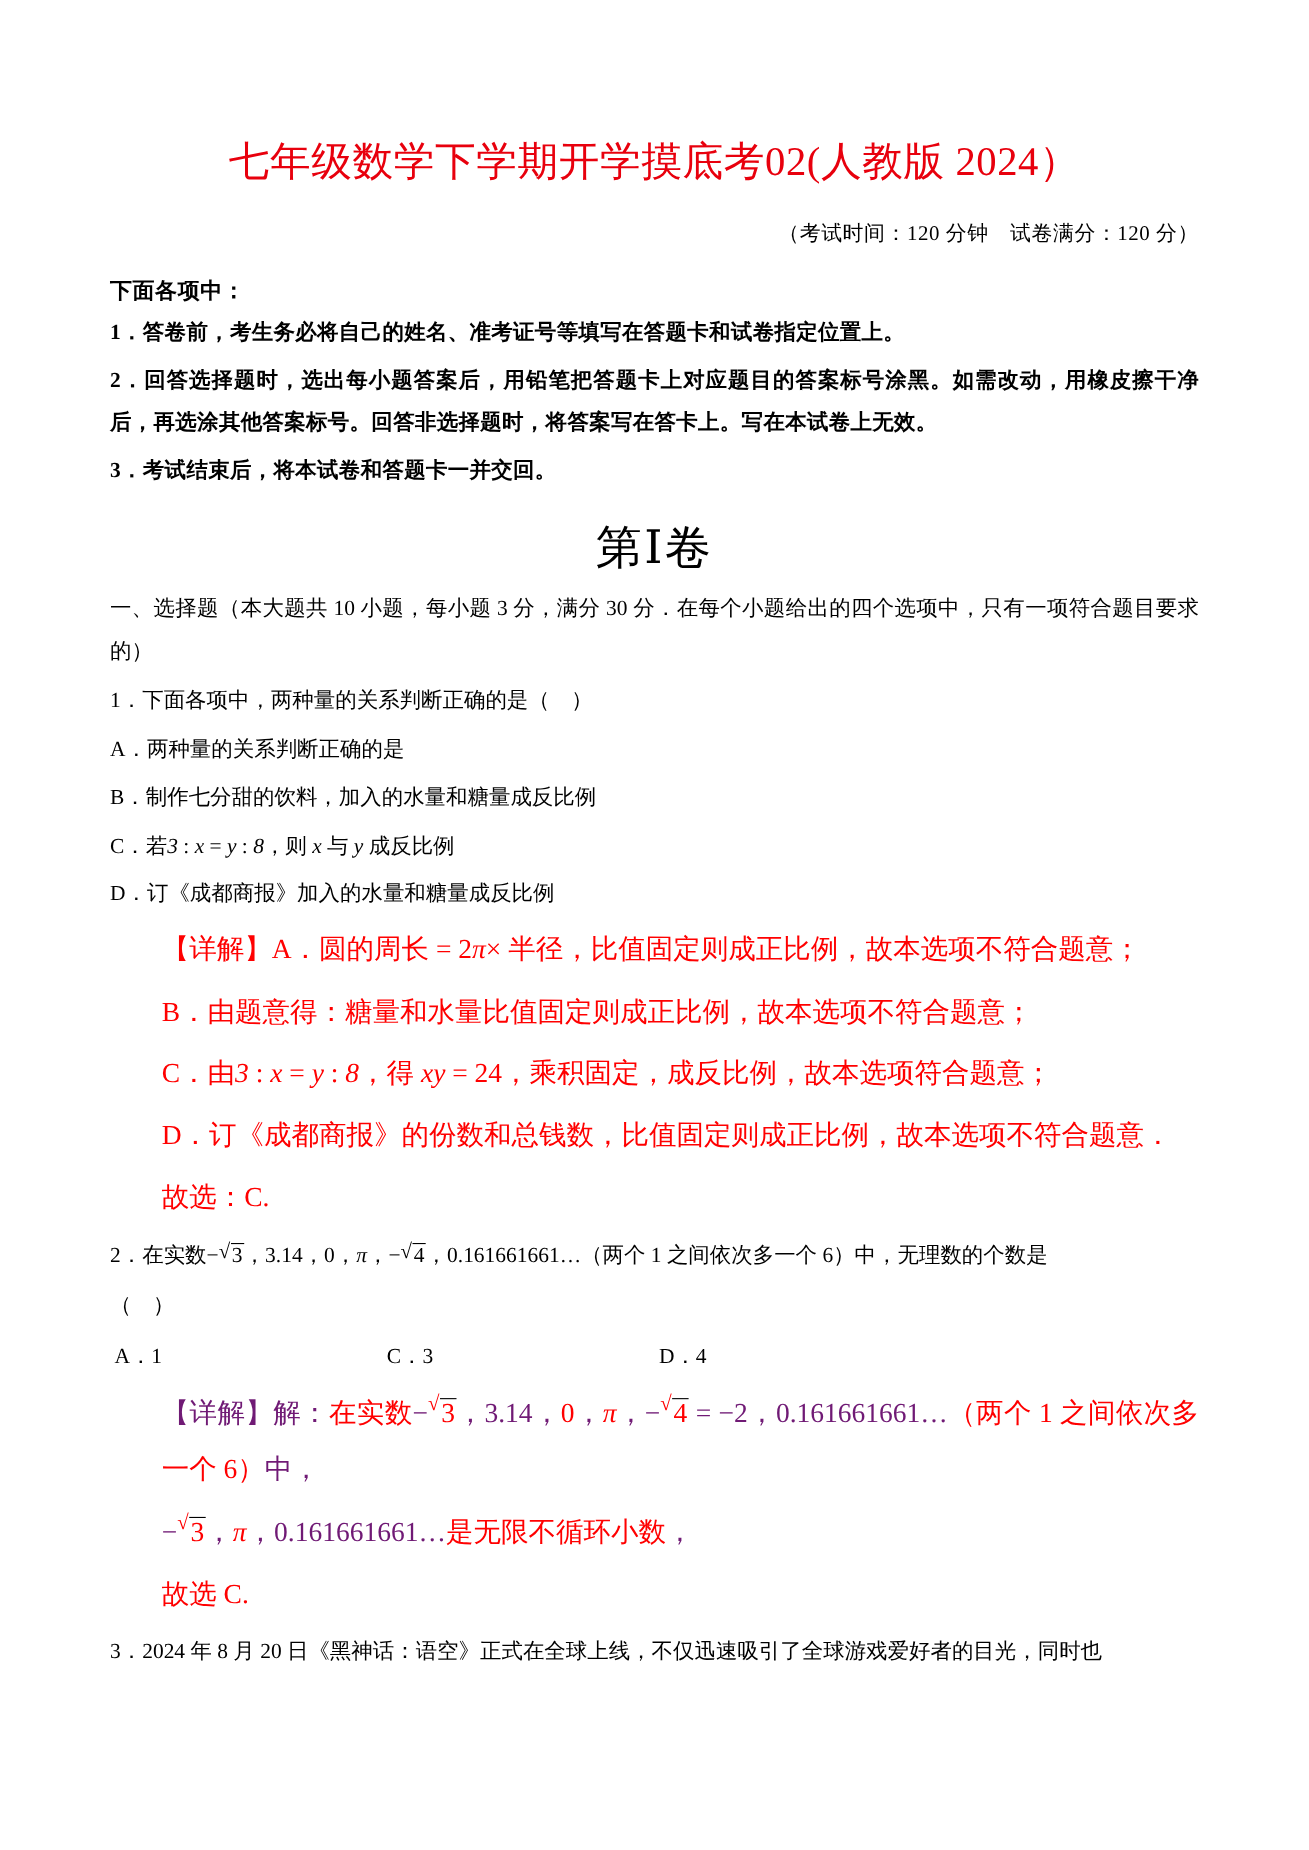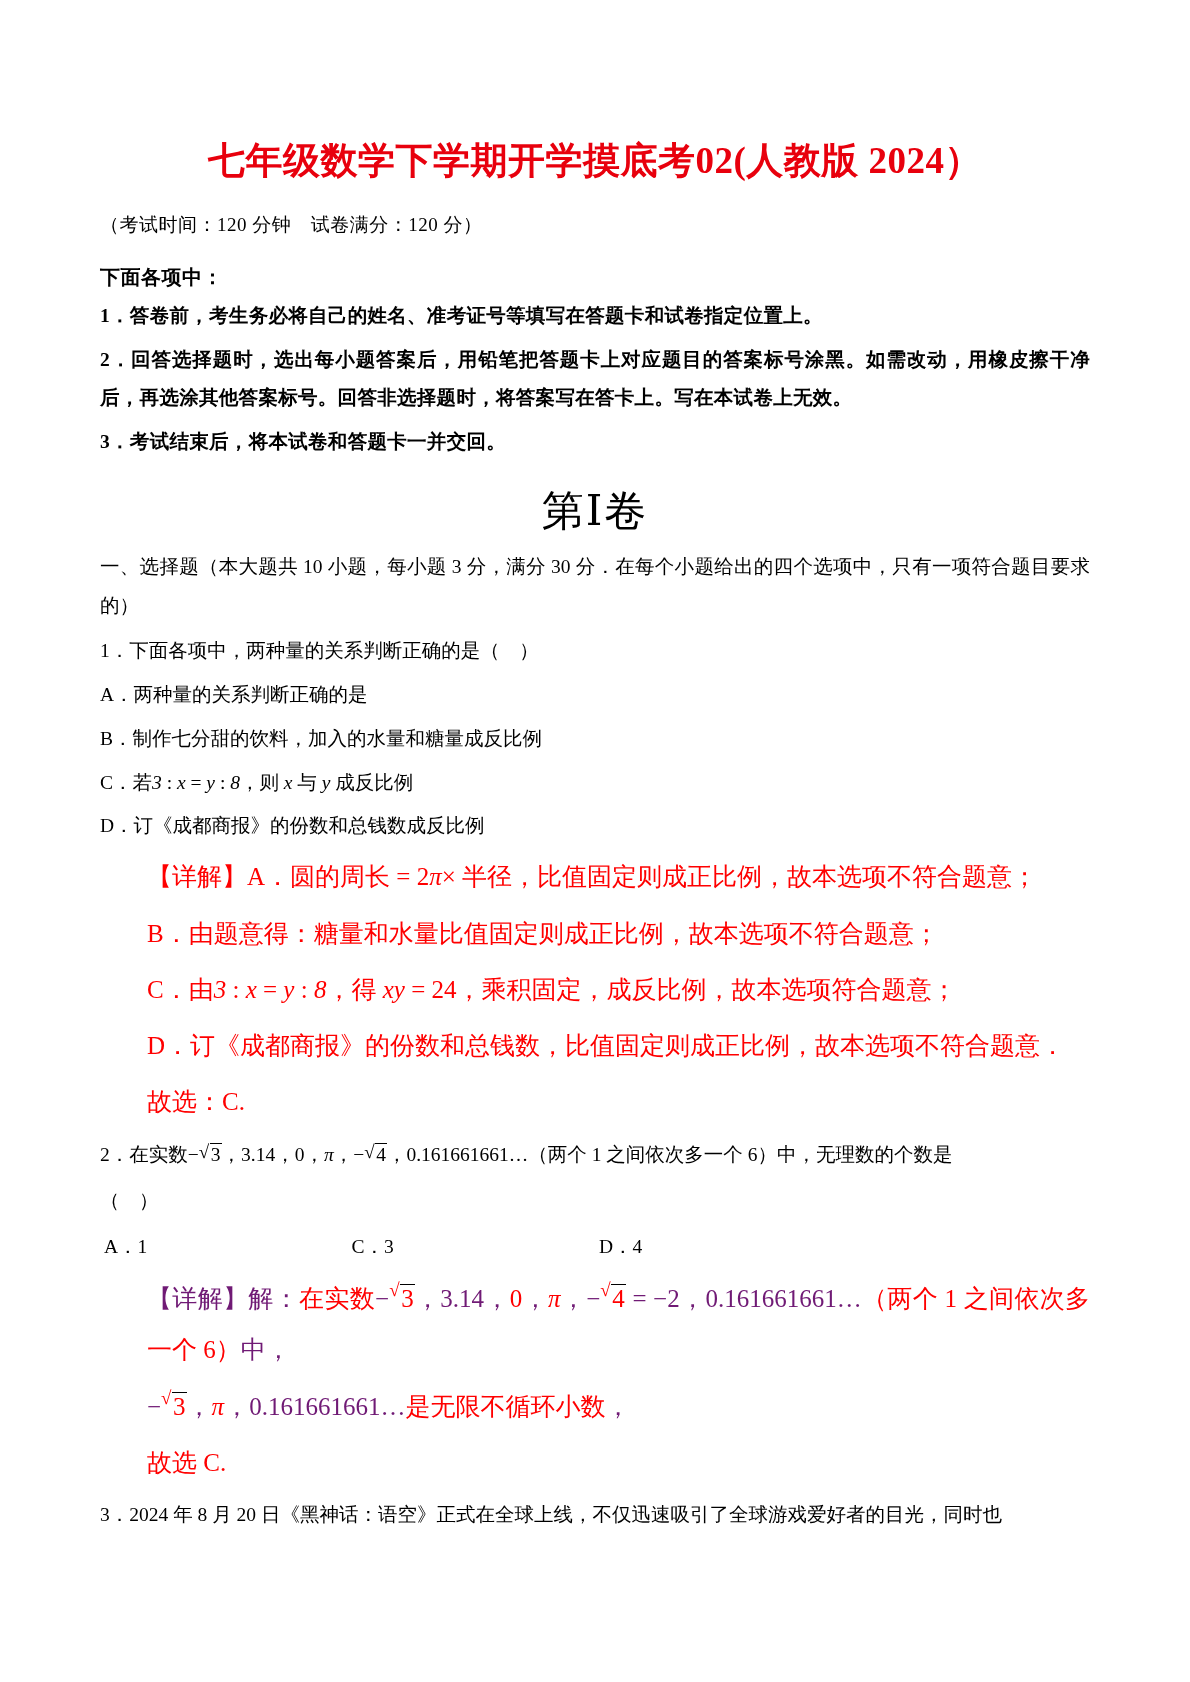--- a/index.html
+++ b/index.html
@@ -24,11 +24,11 @@
   .doc-title {
     text-align: center;
     color: #e8000d;
-    font-weight: bold;
+    font-weight: normal;
     font-size: 37px;
     line-height: 1.42;
     letter-spacing: 0.5px;
-    margin: 17px 40px;
+    margin: 4px 40px;
     font-family: "Liberation Serif", "DejaVu Serif", serif;
   }
   .subtitle {

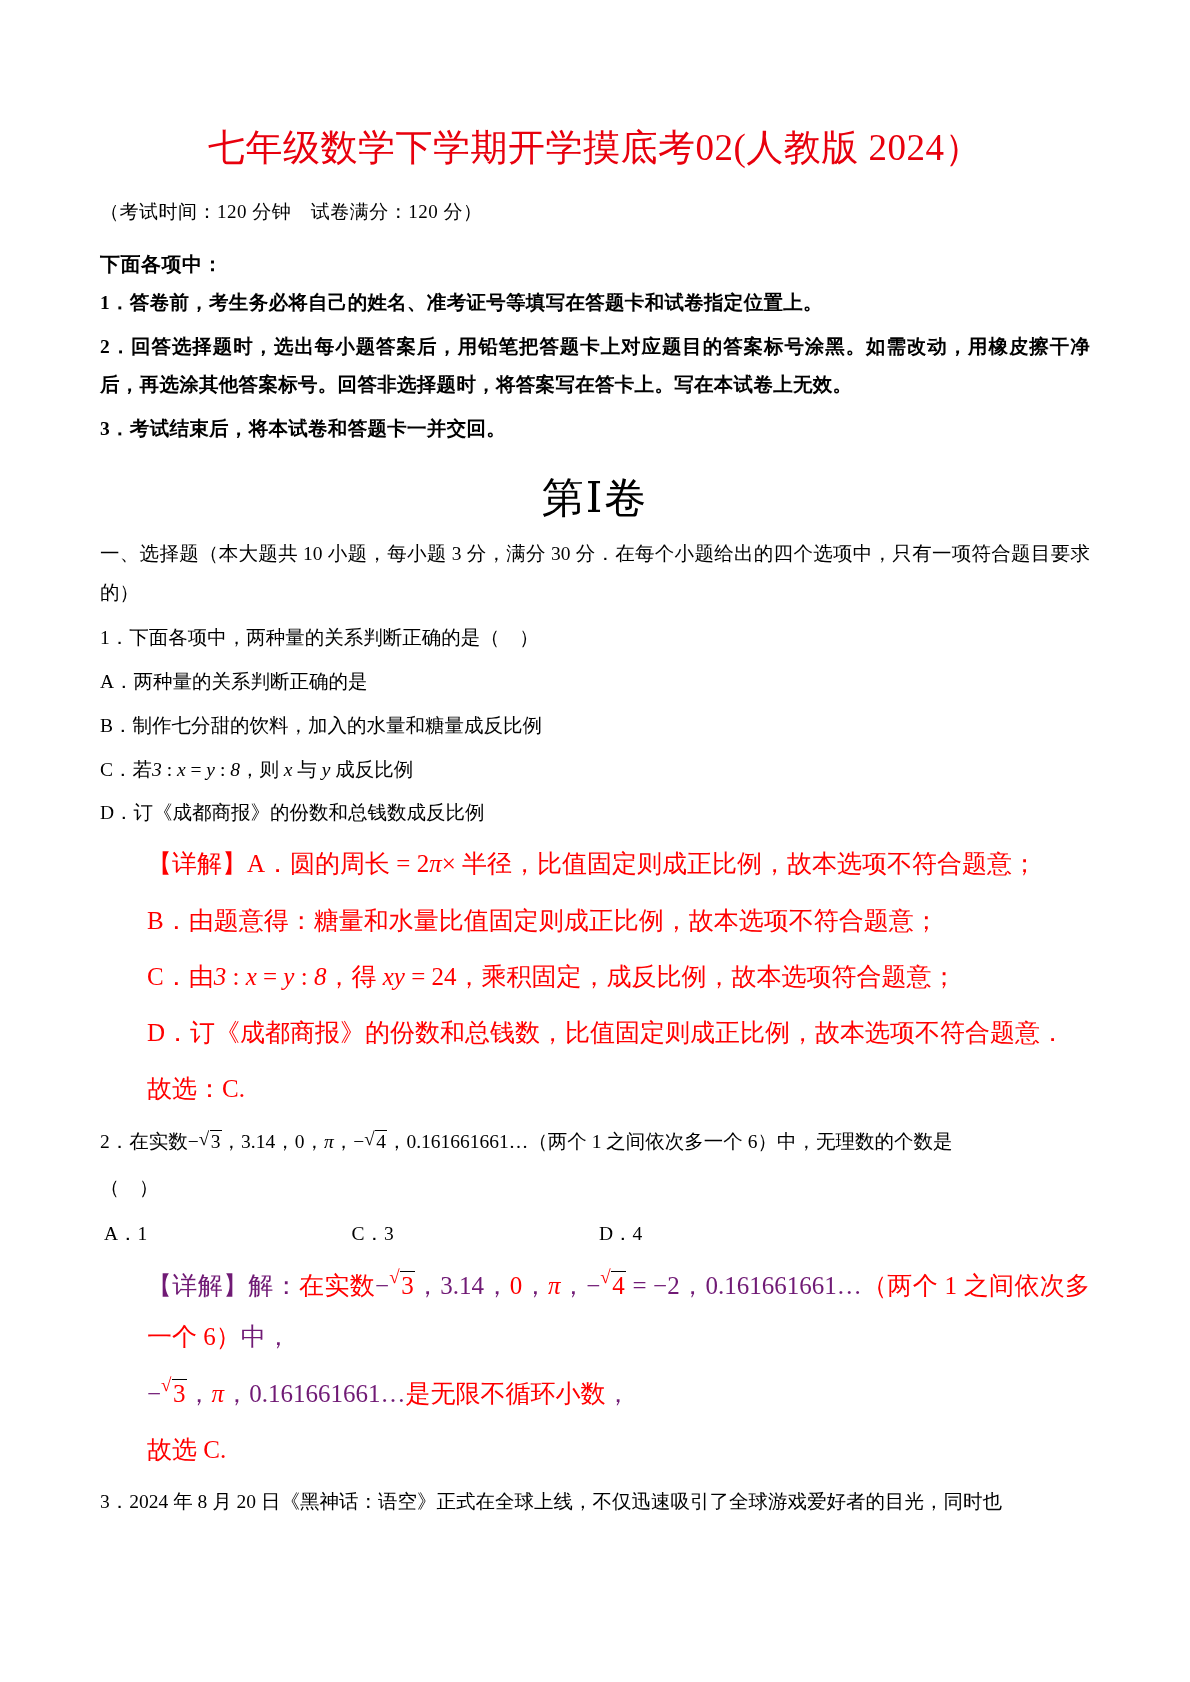--- a/index.html
+++ b/index.html
@@ -32,7 +32,7 @@
     font-family: "Liberation Serif", "DejaVu Serif", serif;
   }
   .subtitle {
-    text-align: left;
+    text-align: right;
     font-size: 19px;
     margin-top: 24px;
     letter-spacing: 0.5px;

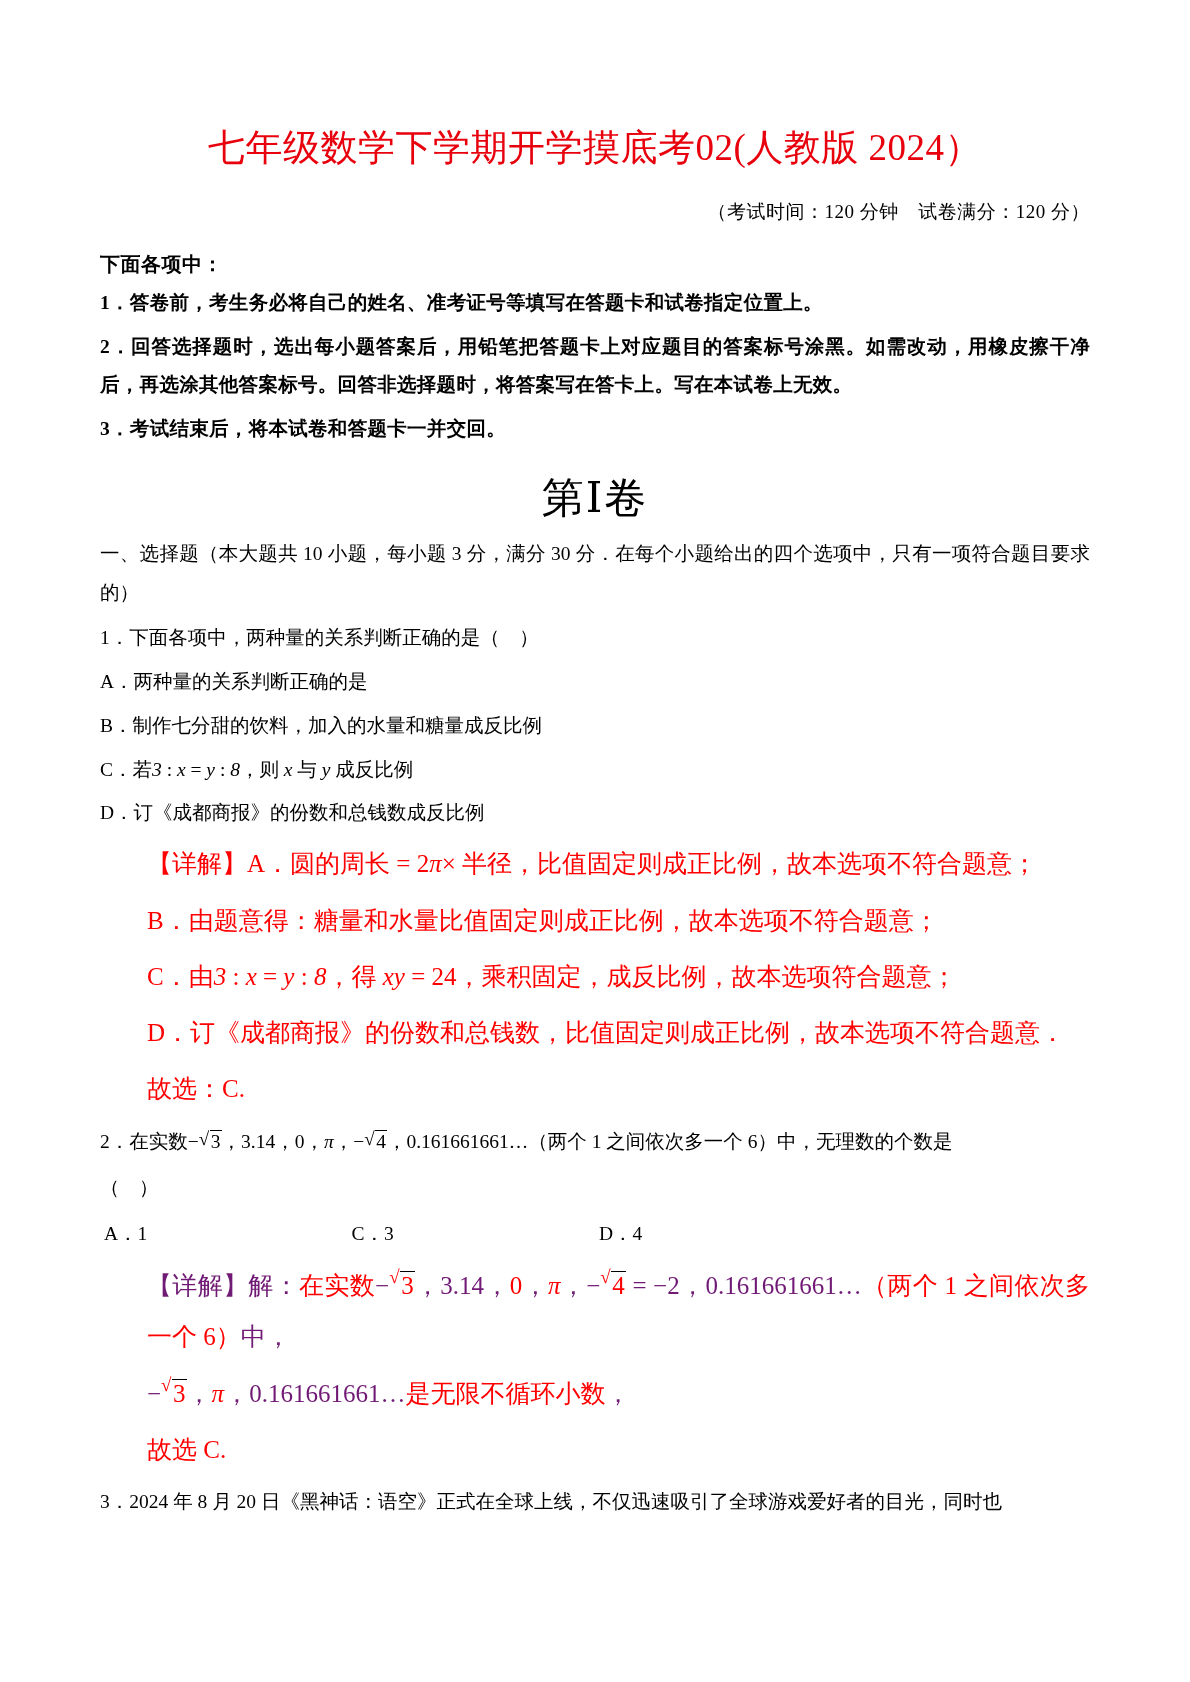--- a/index.html
+++ b/index.html
@@ -146,7 +146,7 @@
   <div class="opt">
     C．若<span class="mi">3</span> : <span class="mi">x</span> = <span class="mi">y</span> : <span class="mi">8</span>，则 <span class="mi">x</span> 与 <span class="mi">y</span> 成反比例
   </div>
-  <div class="opt">D．订《成都商报》的份数和总钱数成反比例</div>
+  <div class="opt">D．订《成都商报》加入的水量和糖量成反比例</div>
 
   <div class="exp">
     【详解】A．圆的周长 = 2<span class="mi">π</span>× 半径，比值固定则成正比例，故本选项不符合题意；

